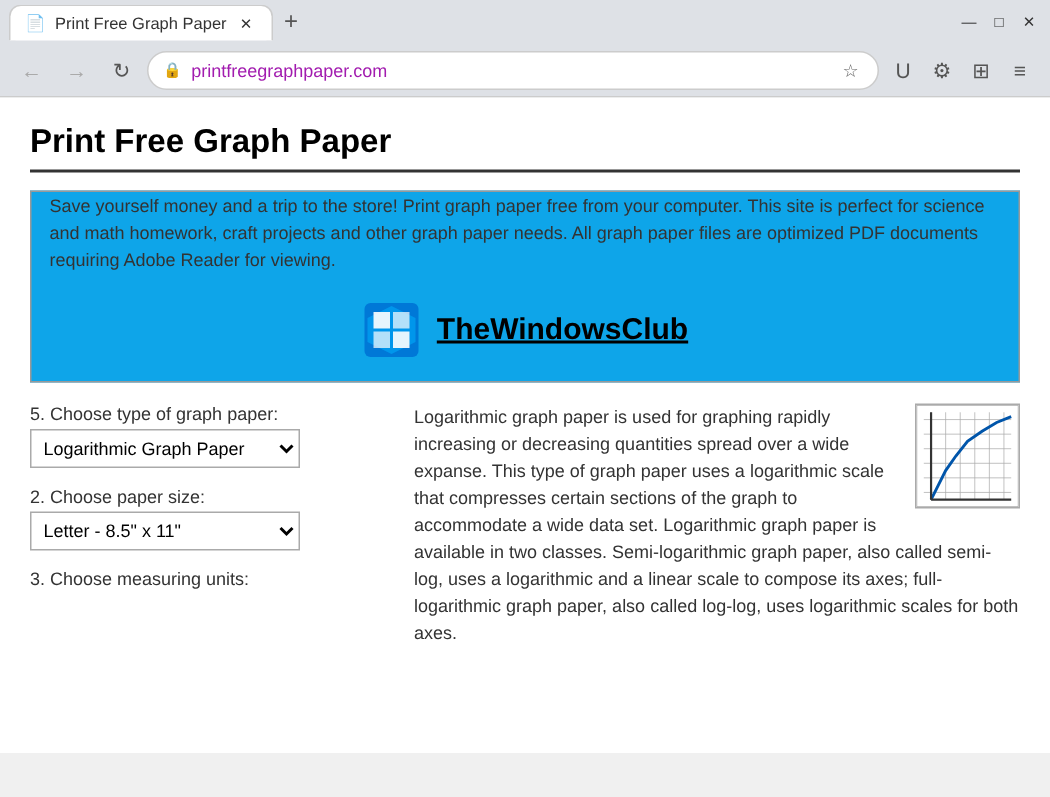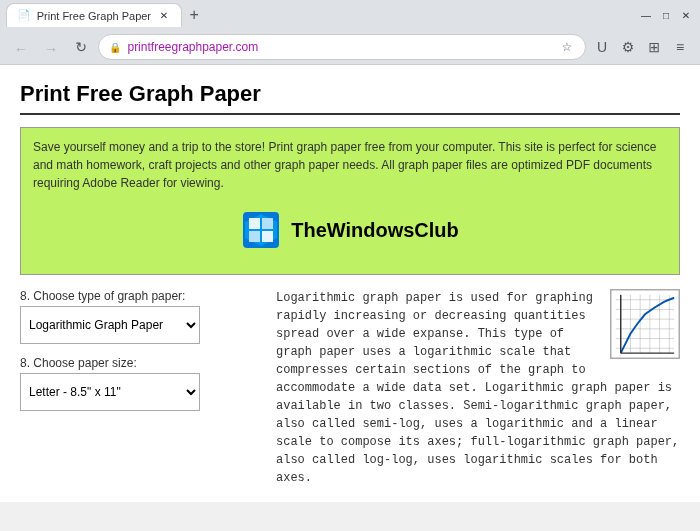--- a/index.html
+++ b/index.html
@@ -178,9 +178,9 @@
 
     .description-box {
       border: 1px solid #999;
-      padding: 10px 12px;
+      padding: 0 12px;
       margin-bottom: 14px;
-      background: #bef264;
+      background: #0ea5e9;
     }
 
     .description-text {

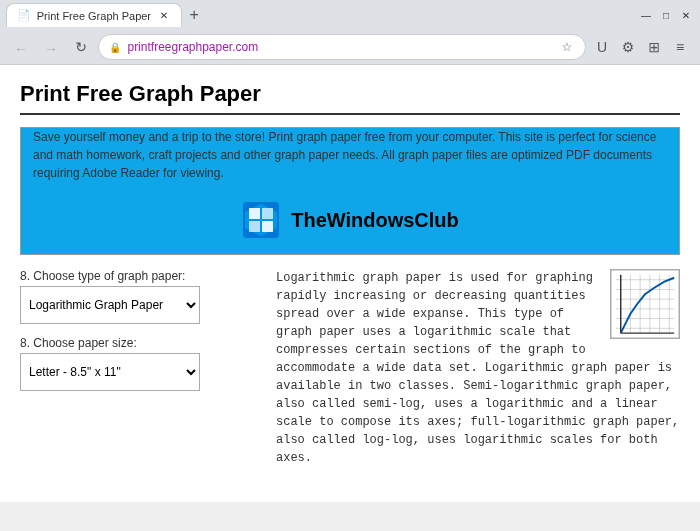--- a/index.html
+++ b/index.html
@@ -197,6 +197,7 @@
       align-items: center;
       justify-content: center;
       gap: 10px;
+      text-decoration: underline;
     }
 
     .logo-icon {

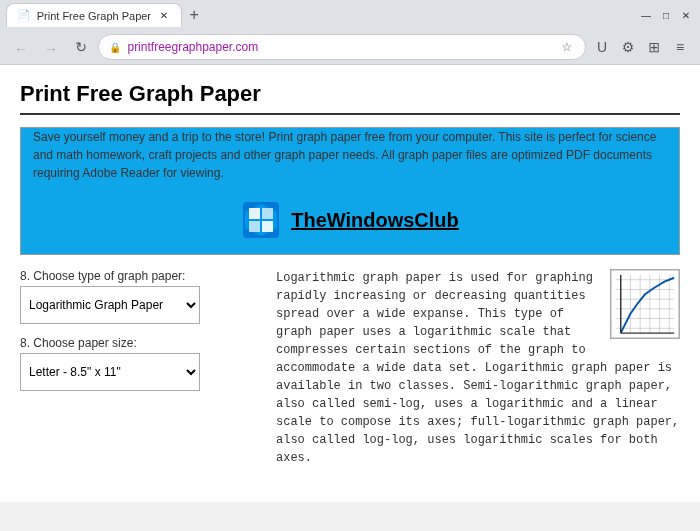--- a/index.html
+++ b/index.html
@@ -348,7 +348,7 @@
 
       <div class="left-panel">
         <div class="form-section">
-          <label class="form-label">8. Choose type of graph paper:</label>
+          <label class="form-label">5. Choose type of graph paper:</label>
           <select class="form-select">
             <option>Logarithmic Graph Paper</option>
             <option>Linear Graph Paper</option>

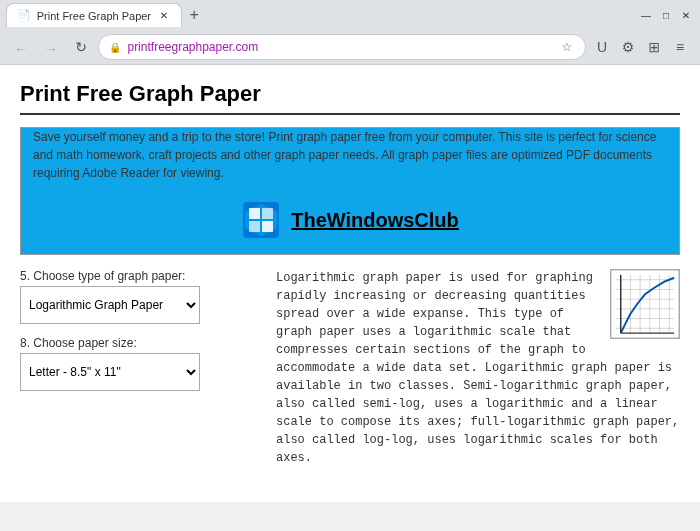--- a/index.html
+++ b/index.html
@@ -222,7 +222,6 @@
 
     .right-panel {
       flex: 1;
-      font-family: Liberation Mono, monospace;
     }
 
     .form-section {

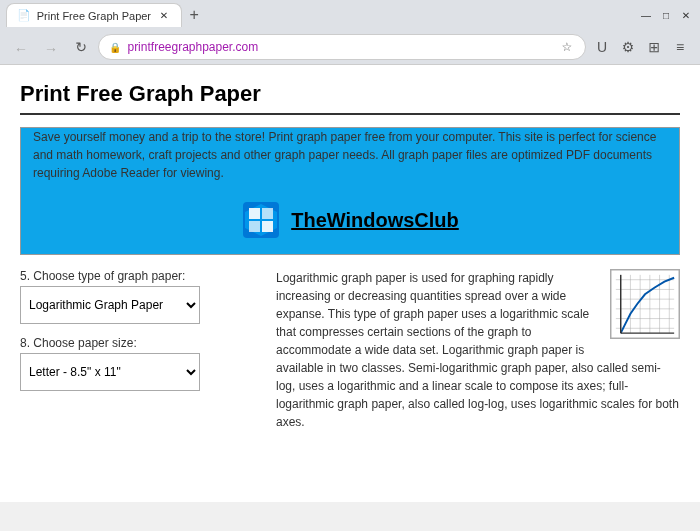--- a/index.html
+++ b/index.html
@@ -237,7 +237,7 @@
 
     .form-select {
       width: 180px;
-      height: 38px;
+      height: 26px;
       border: 1px solid #aaa;
       border-radius: 0;
       font-size: 12px;

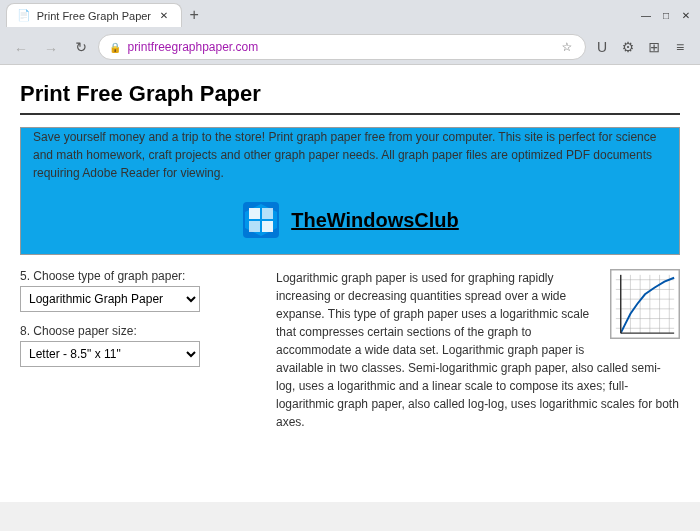--- a/index.html
+++ b/index.html
@@ -358,7 +358,7 @@
         </div>
 
         <div class="form-section">
-          <label class="form-label">8. Choose paper size:</label>
+          <label class="form-label">2. Choose paper size:</label>
           <select class="form-select">
             <option>Letter - 8.5" x 11"</option>
             <option>A4</option>

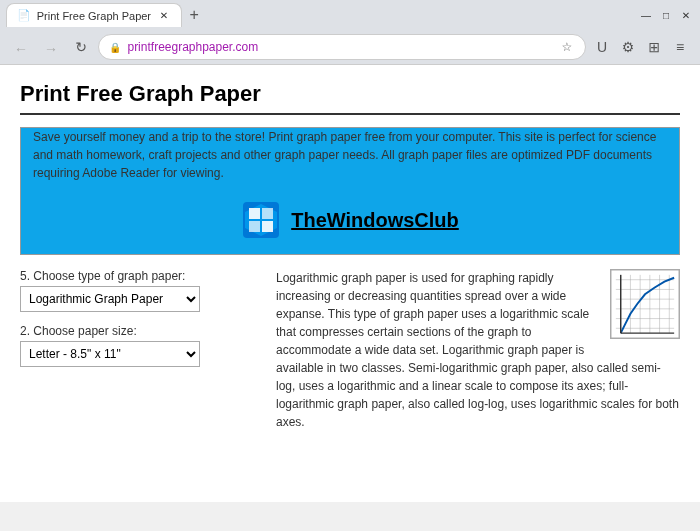--- a/index.html
+++ b/index.html
@@ -367,6 +367,7 @@
         </div>
 
         <div class="form-section">
+          <label class="form-label">3. Choose measuring units:</label>
         </div>
 
       </div>

